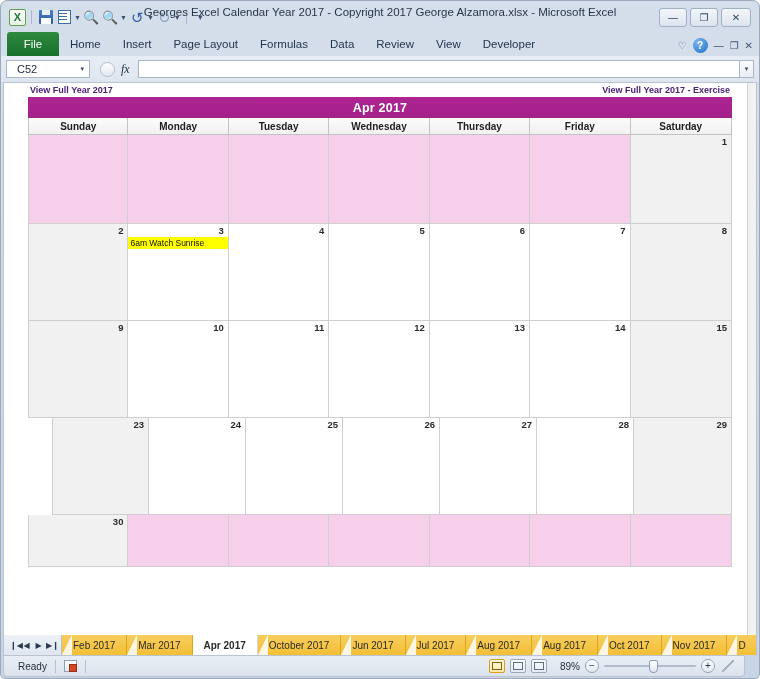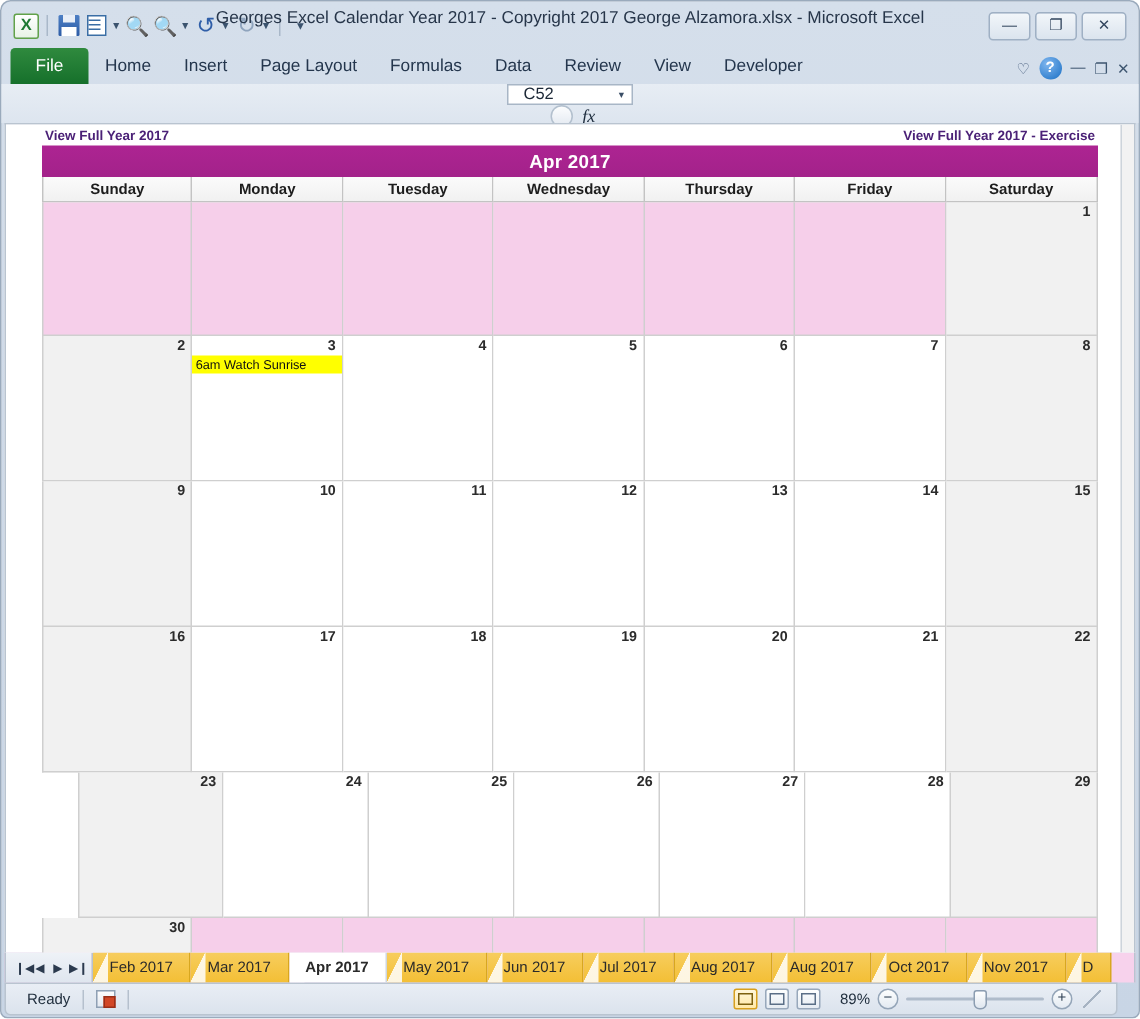--- a/index.html
+++ b/index.html
@@ -129,7 +129,6 @@
     display: flex; align-items: center;
     padding: 0 5px 0 5px;
     background: linear-gradient(to bottom,#e7edf4,#dde5ef);
-    flex-direction: column;
   }
   #name-box {
     width: 84px; height: 18px;

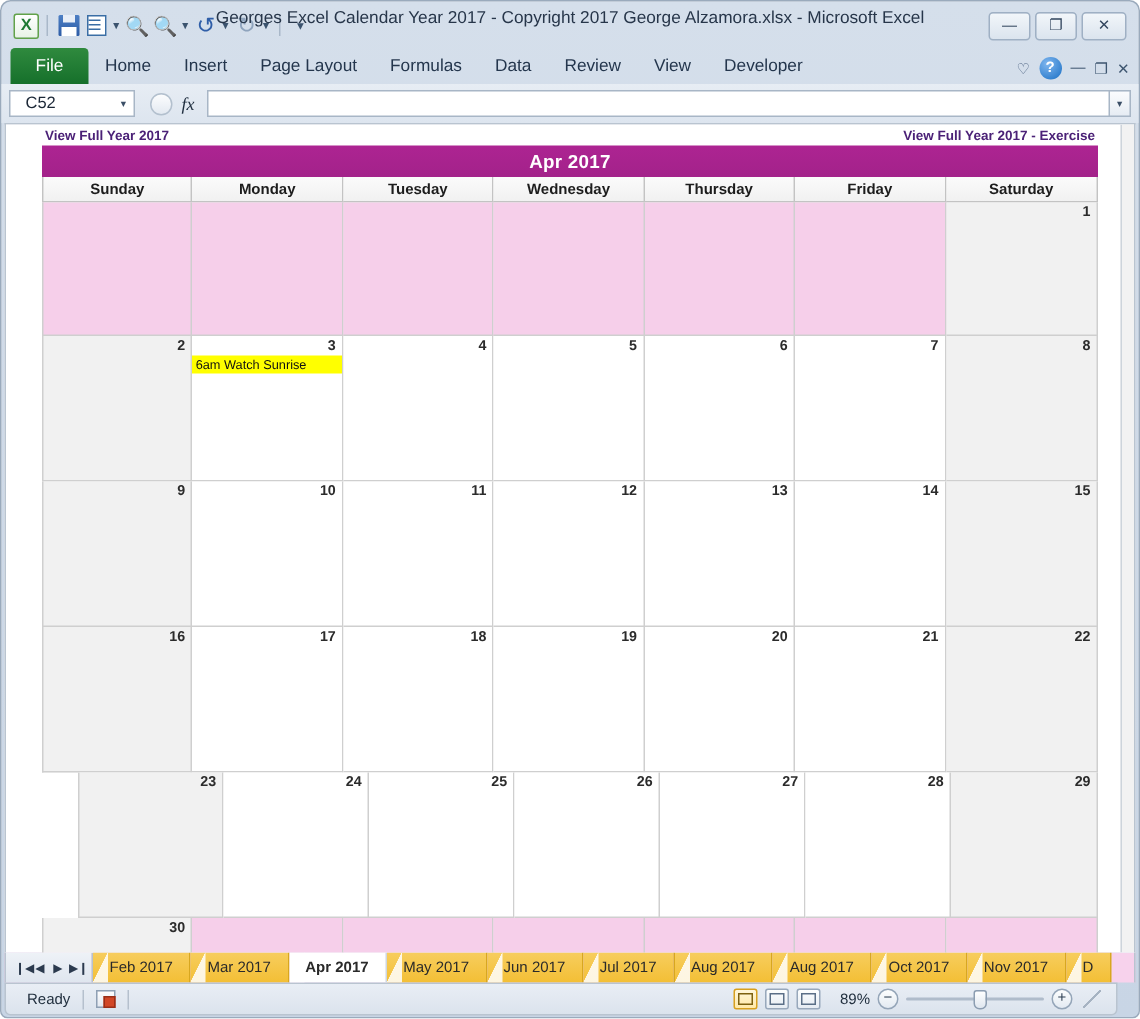--- a/index.html
+++ b/index.html
@@ -485,29 +485,6 @@
             </div>
           </div>
           <div class="week">
-            <div class="cell weekend" style="width: 101px; height: 97px;">
-              <span class="daynum">16</span>
-            </div>
-            <div class="cell" style="width: 101px; height: 97px;">
-              <span class="daynum">17</span>
-            </div>
-            <div class="cell" style="width: 101px; height: 97px;">
-              <span class="daynum">18</span>
-            </div>
-            <div class="cell" style="width: 101px; height: 97px;">
-              <span class="daynum">19</span>
-            </div>
-            <div class="cell" style="width: 101px; height: 97px;">
-              <span class="daynum">20</span>
-            </div>
-            <div class="cell" style="width: 101px; height: 97px;">
-              <span class="daynum">21</span>
-            </div>
-            <div class="cell weekend" style="width: 102px; height: 97px;">
-              <span class="daynum">22</span>
-            </div>
-          </div>
-          <div class="week">
             <div class="cell weekend" style="width: 101px; height: 97px; margin-left: 24px;">
               <span class="daynum">23</span>
             </div>

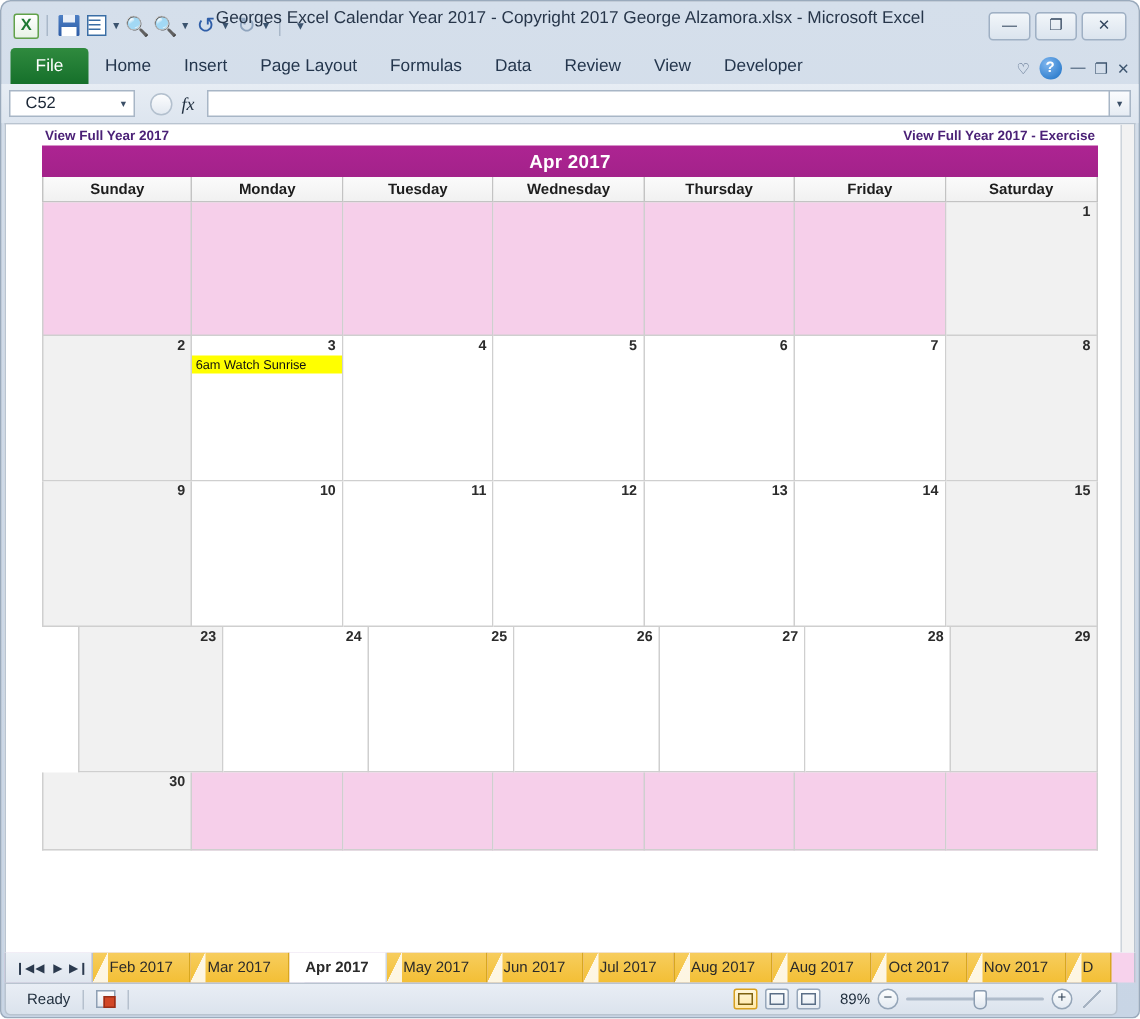--- a/index.html
+++ b/index.html
@@ -535,7 +535,7 @@
         <div class="stab">Feb 2017</div>
         <div class="stab">Mar 2017</div>
         <div class="stab active">Apr 2017</div>
-        <div class="stab">May 2017</div>
+        <div class="stab">October 2017</div>
         <div class="stab">Jun 2017</div>
         <div class="stab">Jul 2017</div>
         <div class="stab">Aug 2017</div>

